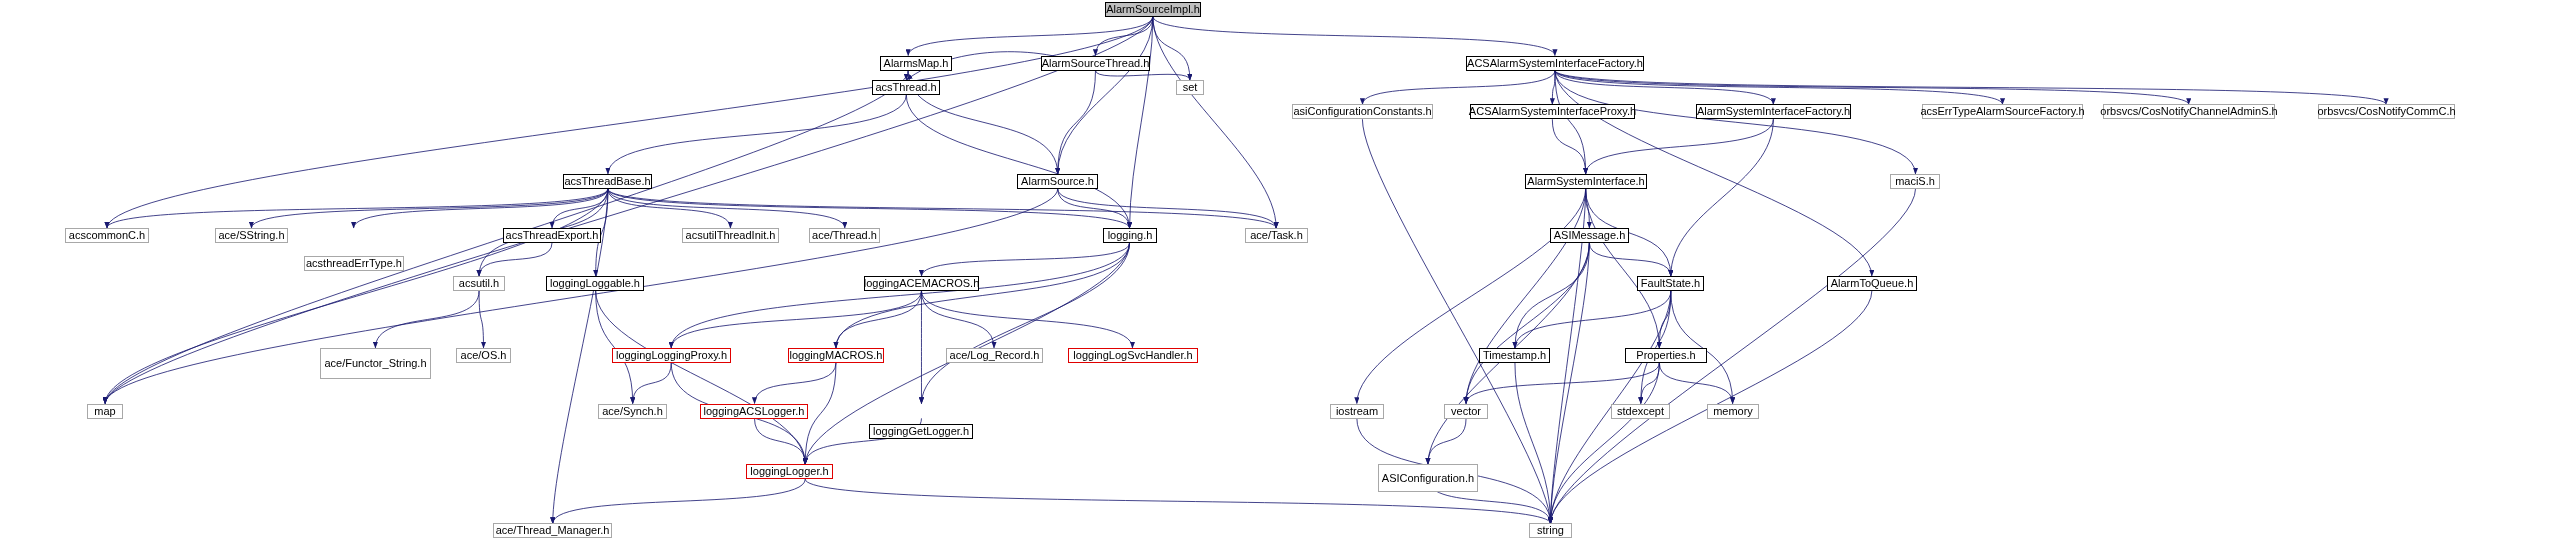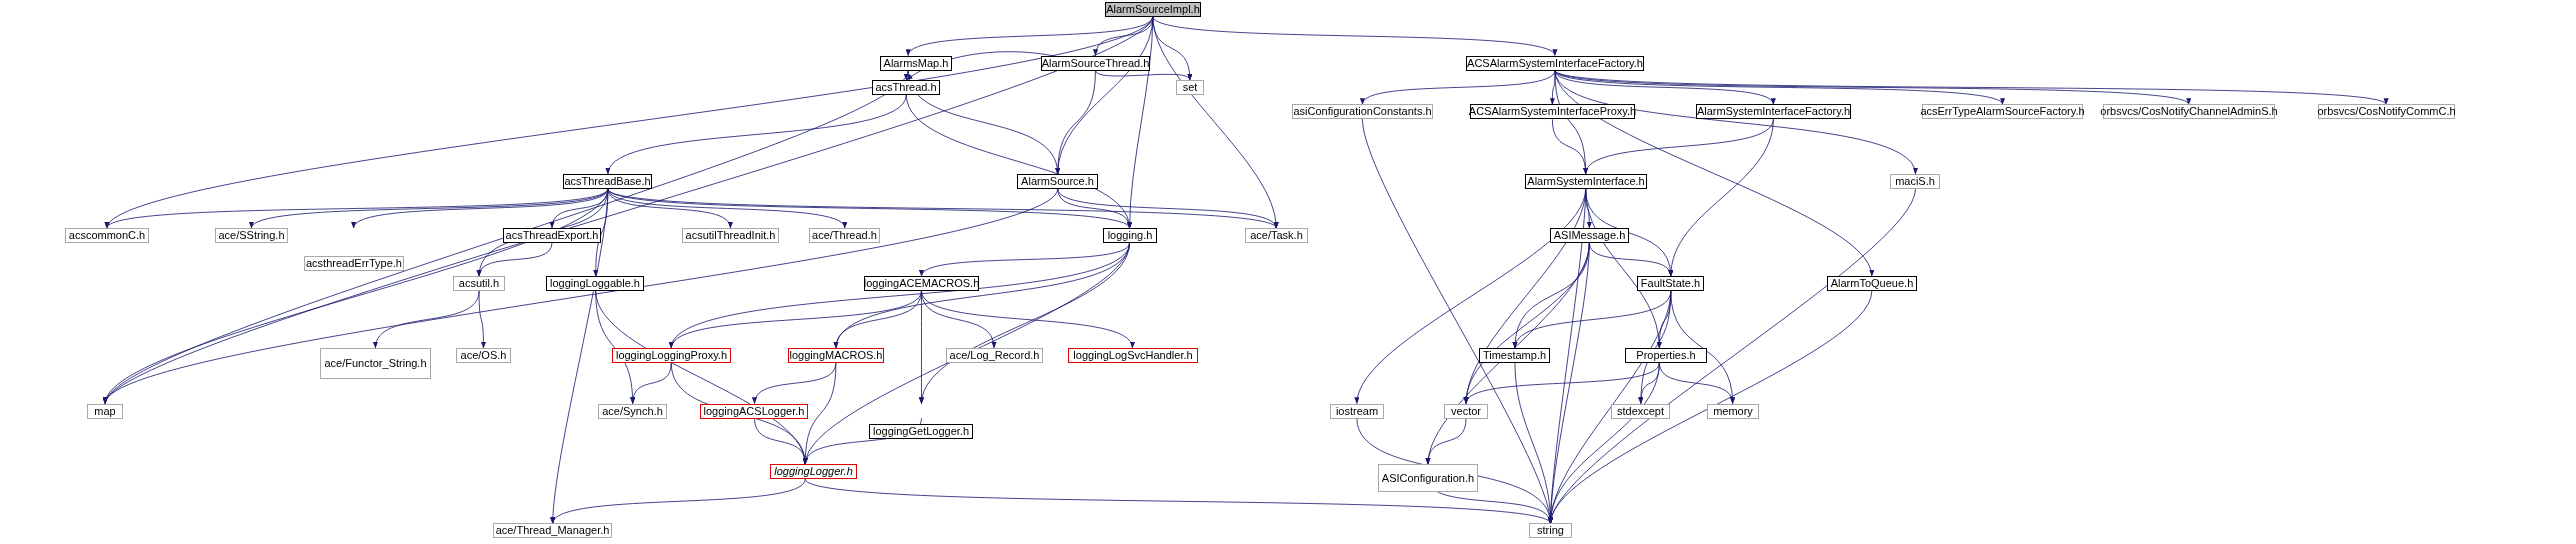--- a/index.html
+++ b/index.html
@@ -258,7 +258,7 @@
       <div class="node gray" style="left: 1707px; top: 404px; width: 52px; height: 15px;">
         <span>memory</span>
       </div>
-      <div class="node red" style="left: 770px; top: 464px; width: 87px; height: 15px; font-style: italic;">
+      <div class="node red" style="left: 746px; top: 464px; width: 87px; height: 15px;">
         <span>loggingLogger.h</span>
       </div>
       <div class="node gray" style="left: 1378px; top: 464px; width: 100px; height: 28px;">

